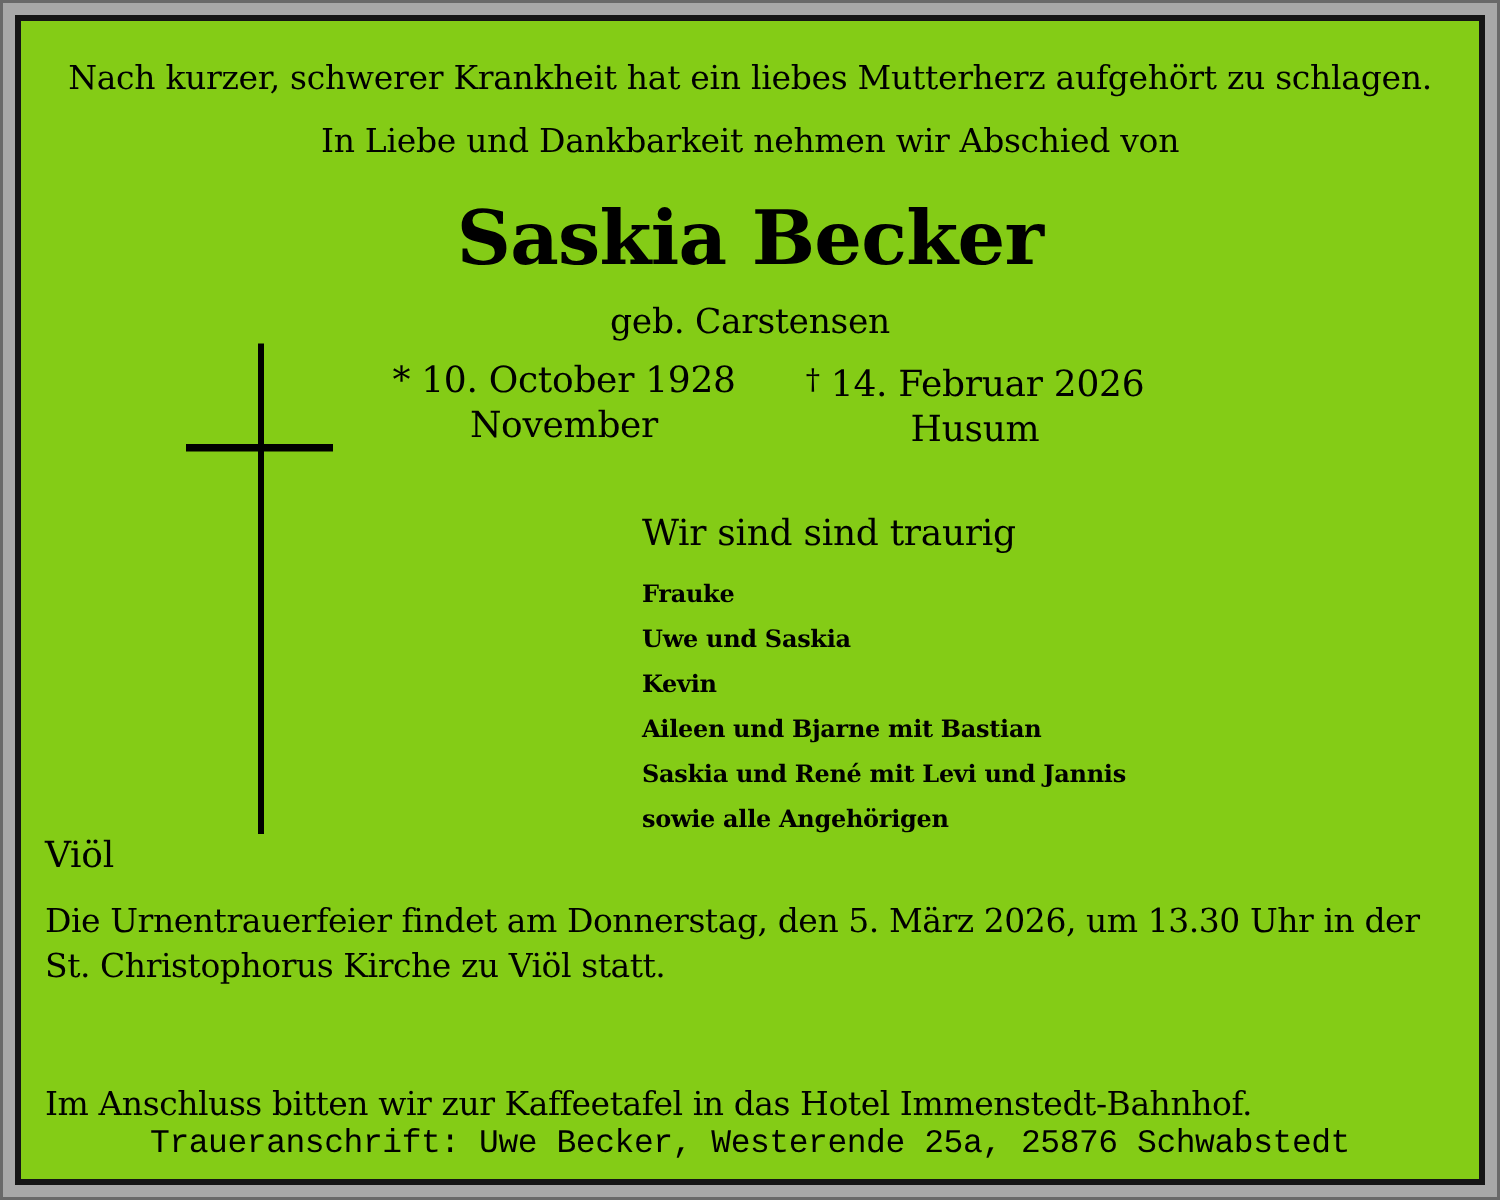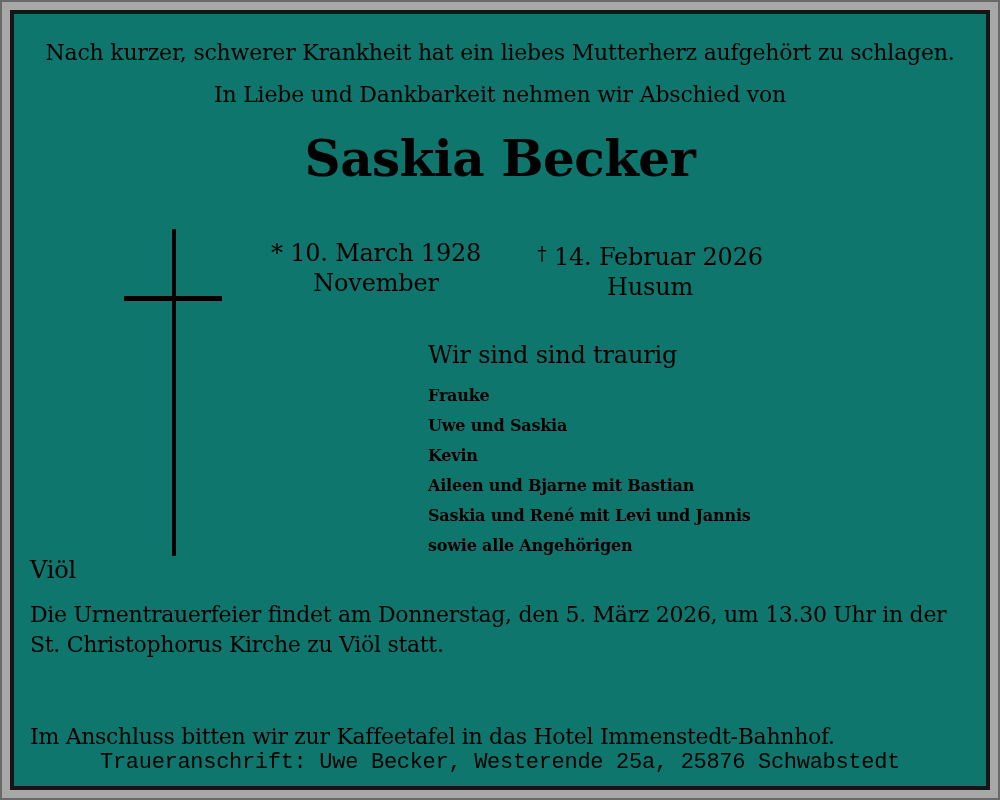--- a/index.html
+++ b/index.html
@@ -17,7 +17,7 @@
   }
   .sheet{
     position:absolute;inset:8px;
-    background:#0f766e;
+    background:#84cc16;
     border:4px solid #151515;
   }
   .txt{

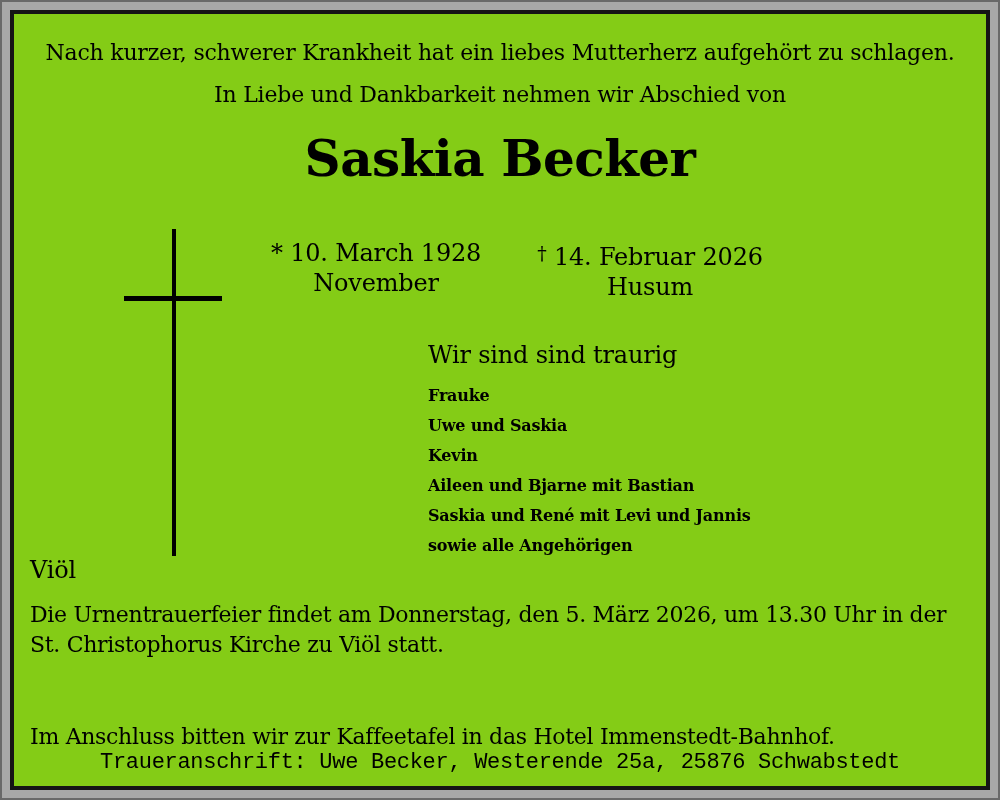--- a/index.html
+++ b/index.html
@@ -85,6 +85,7 @@
 
       <h1 class="txt center name">Saskia Becker</h1>
 
+      <div class="txt center maiden">geb. Carstensen</div>
 
       <div class="cross">
         <div class="cv"></div>

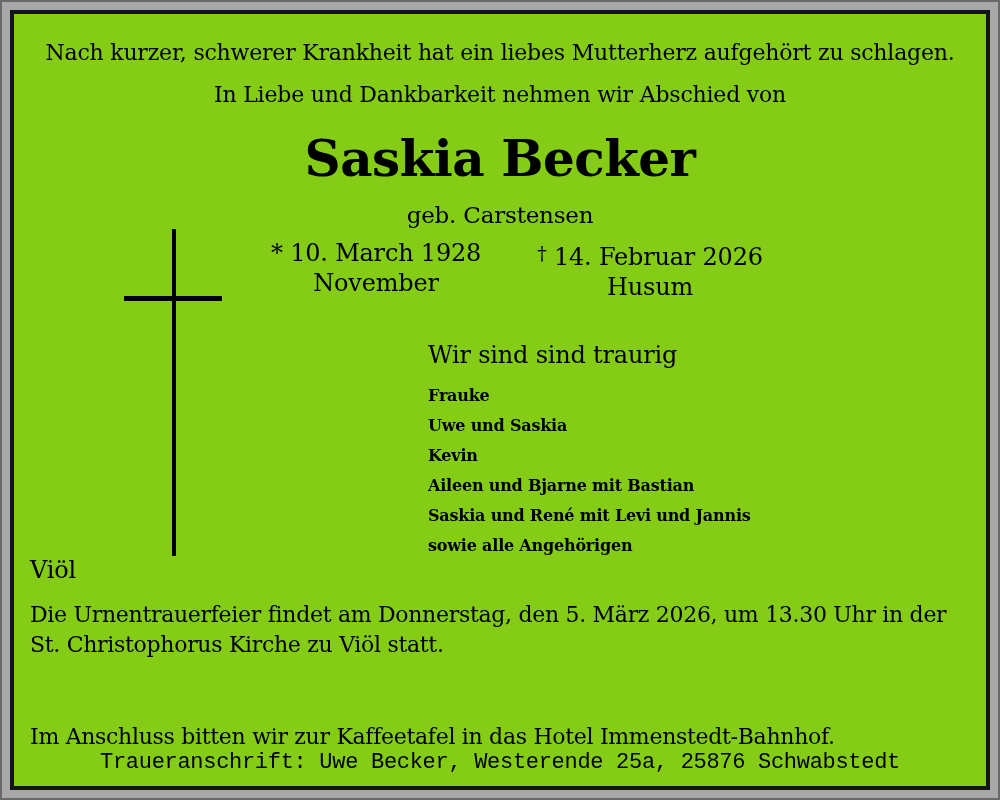--- a/index.html
+++ b/index.html
@@ -93,7 +93,7 @@
       </div>
 
       <div class="datesblock birth">
-        <div><span class="sym-birth">*</span> <span>10. March 1928</span></div>
+        <div><span class="sym-birth">*</span> <span>10. October 1928</span></div>
         <div>November</div>
       </div>
 

